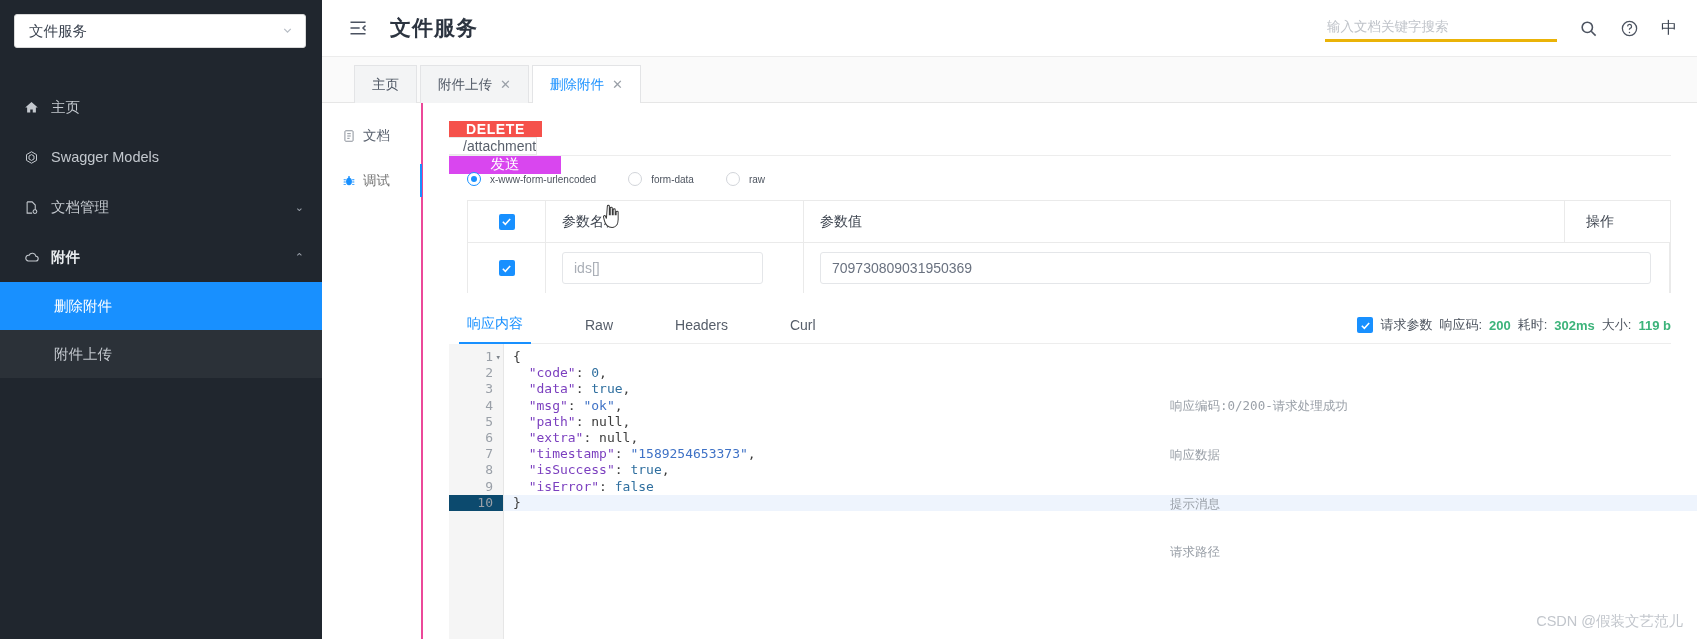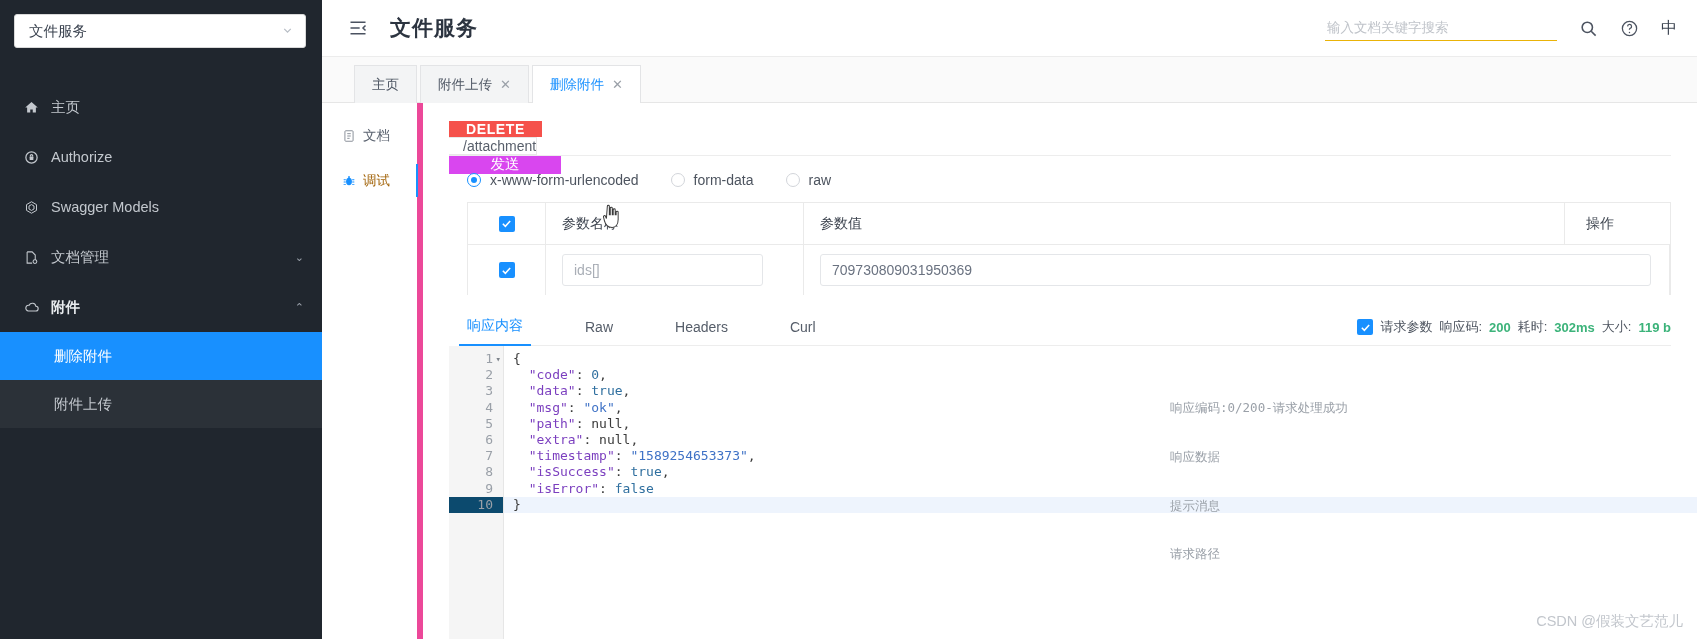--- a/index.html
+++ b/index.html
@@ -55,7 +55,7 @@
   .top-right { margin-left: auto; display: flex; align-items: center; gap: 22px; }
   .search-wrap { position: relative; }
   .search-input {
-    width: 232px; border: none; border-bottom: 1px solid #eab308;
+    width: 232px; border: none; border-bottom: 3px solid #eab308;
     outline: none; font-size: 13.5px; color: #0f766e; padding: 4px 2px 5px 2px;
     font-family: inherit; background: transparent;
   }

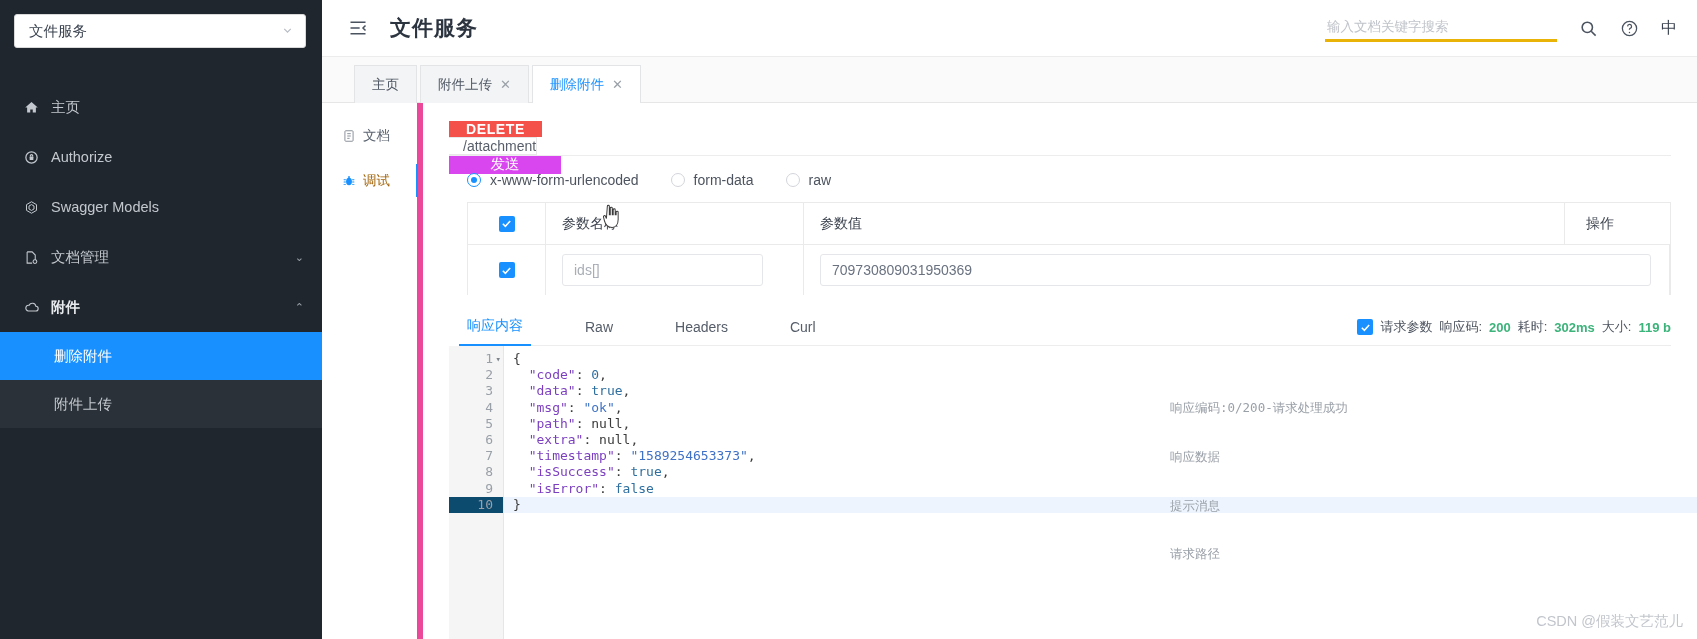--- a/index.html
+++ b/index.html
@@ -81,7 +81,7 @@
   
   .bodywrap { flex: 1 1 auto; display: flex; min-height: 0; background: #fff; }
   .inner-nav {
-    width: 101px; flex: 0 0 101px; border-right: 6px solid #ec4899;
+    width: 101px; flex: 0 0 101px; border-right: 2px solid #ec4899;
     padding-top: 10px; background: #fff;
   }
   .inner-item {

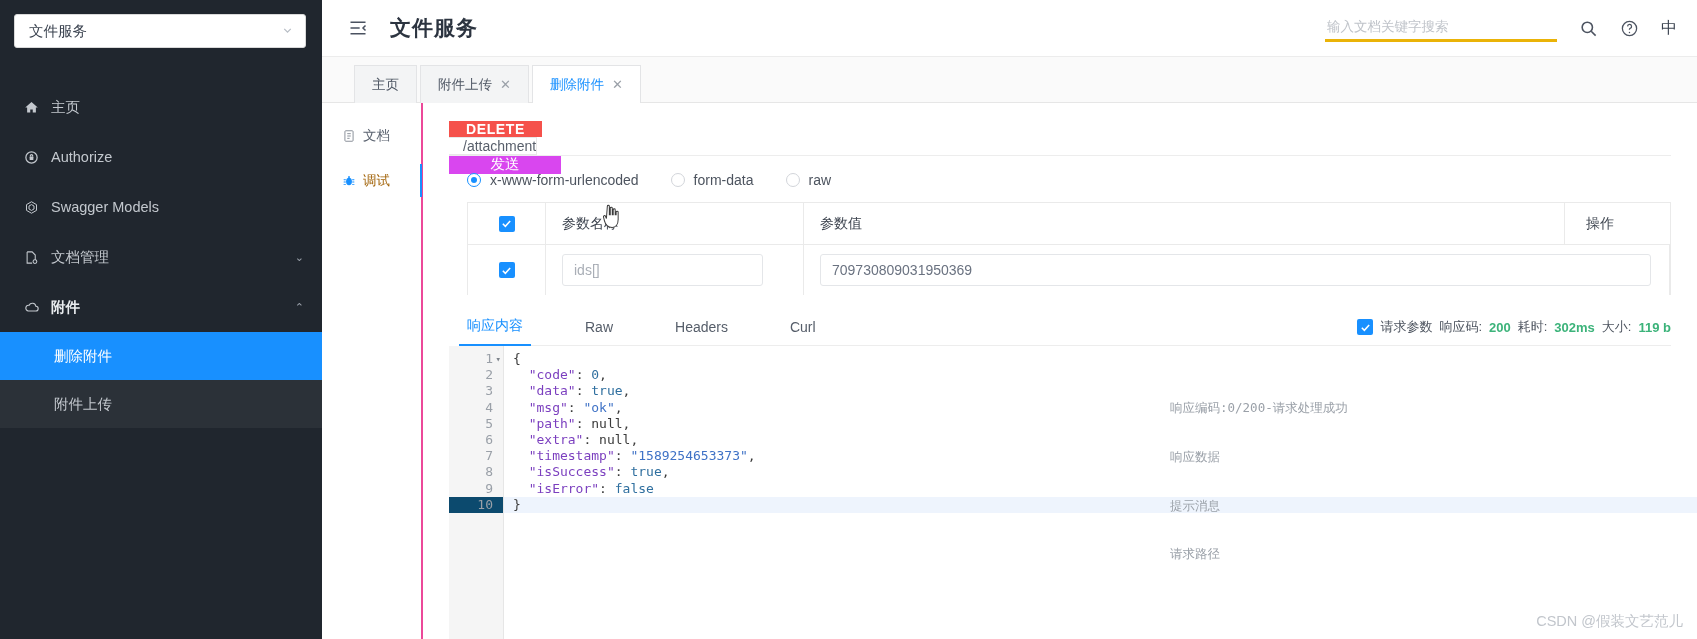--- a/index.html
+++ b/index.html
@@ -225,16 +225,6 @@
         <span class="lbl">主页</span>
       </div>
 
-      <div class="nav-item">
-        <span class="ico">
-          <svg width="15" height="15" viewBox="0 0 24 24" fill="none" stroke="currentColor" stroke-width="2">
-              <circle cx="12" cy="12" r="9"></circle>
-              <rect x="9" y="10.5" width="6" height="5.5" rx="1" fill="currentColor" stroke="none"></rect>
-              <path d="M10.2 10.5V9a1.8 1.8 0 0 1 3.6 0v1.5"></path>
-            </svg>
-        </span>
-        <span class="lbl">Authorize</span>
-      </div>
 
       <div class="nav-item">
         <span class="ico">

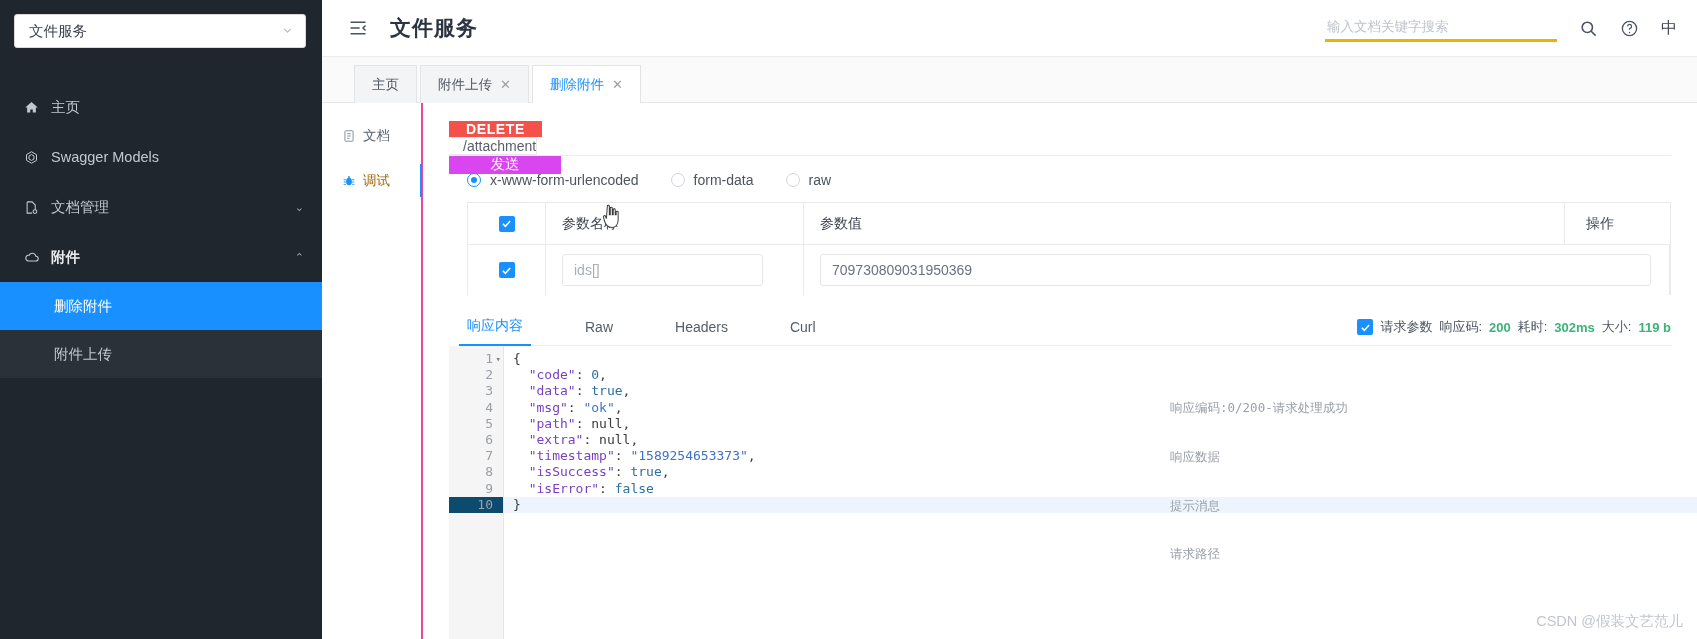--- a/index.html
+++ b/index.html
@@ -89,7 +89,7 @@
     padding-left: 20px; font-size: 13.5px; color: #5b6370; cursor: pointer;
     position: relative;
   }
-  .inner-item.active { color: #a16207; }
+  .inner-item.active { color: #737373; }
   .inner-item.active::after {
     content: ""; position: absolute; right: -1px; top: 6px;
     width: 2px; height: 33px; background: #1890ff;

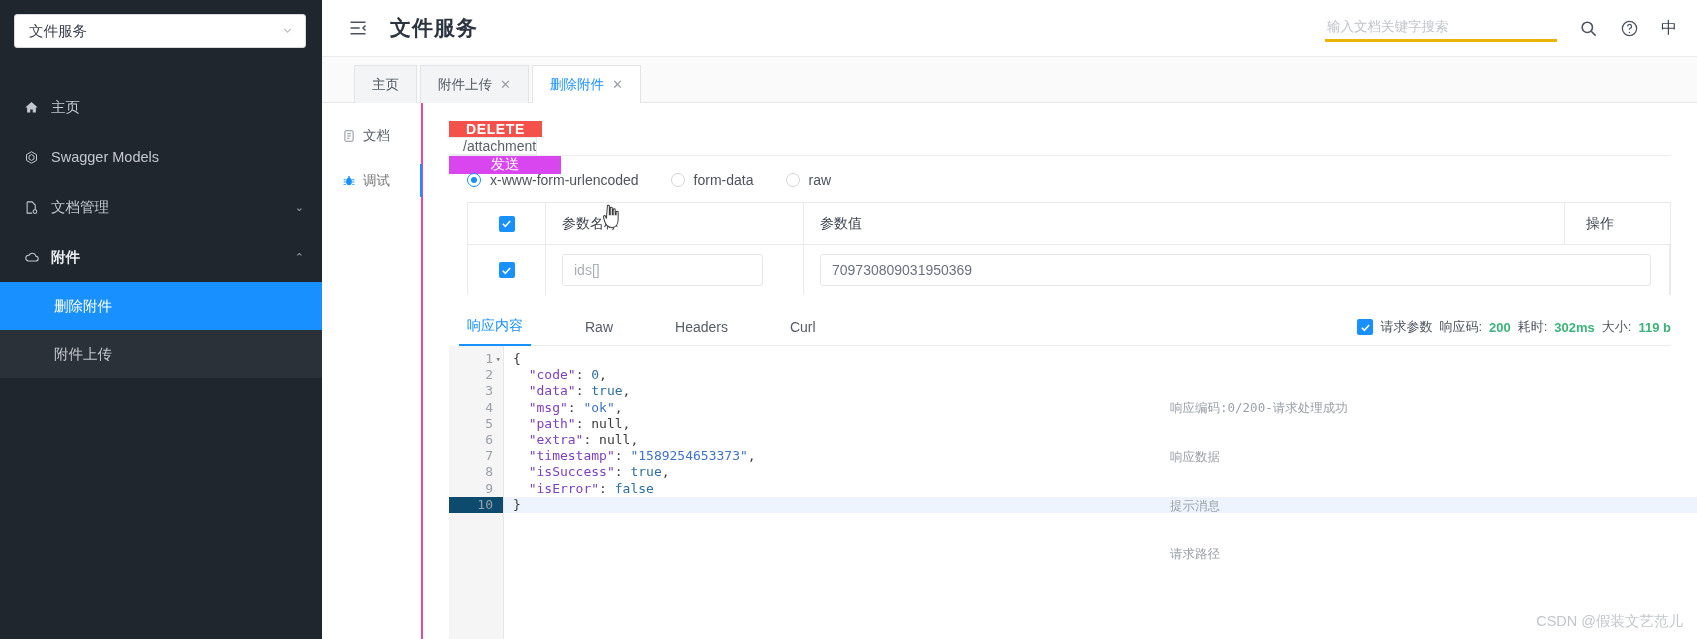--- a/index.html
+++ b/index.html
@@ -127,7 +127,7 @@
 
   
   .radios { display: flex; align-items: center; gap: 32px; margin: 16px 0 0 44px; }
-  .radio { display: flex; align-items: center; gap: 9px; font-size: 14px; color: #4d545f; cursor: pointer; }
+  .radio { display: flex; align-items: center; gap: 9px; font-size: 10px; color: #4d545f; cursor: pointer; }
   .rdot { width: 14px; height: 14px; border-radius: 50%; border: 1px solid #d2d5da; background: #fff; display: inline-block; position: relative; }
   .radio.on .rdot { border-color: #1890ff; }
   .radio.on .rdot::after {

